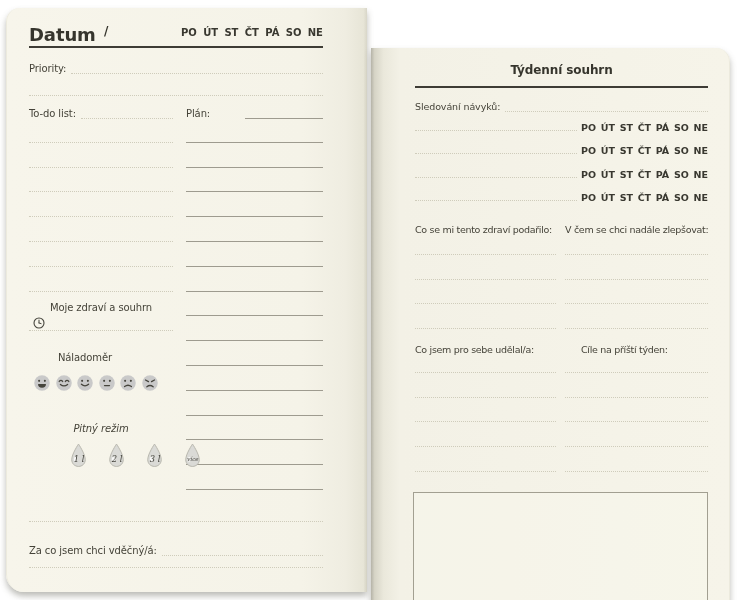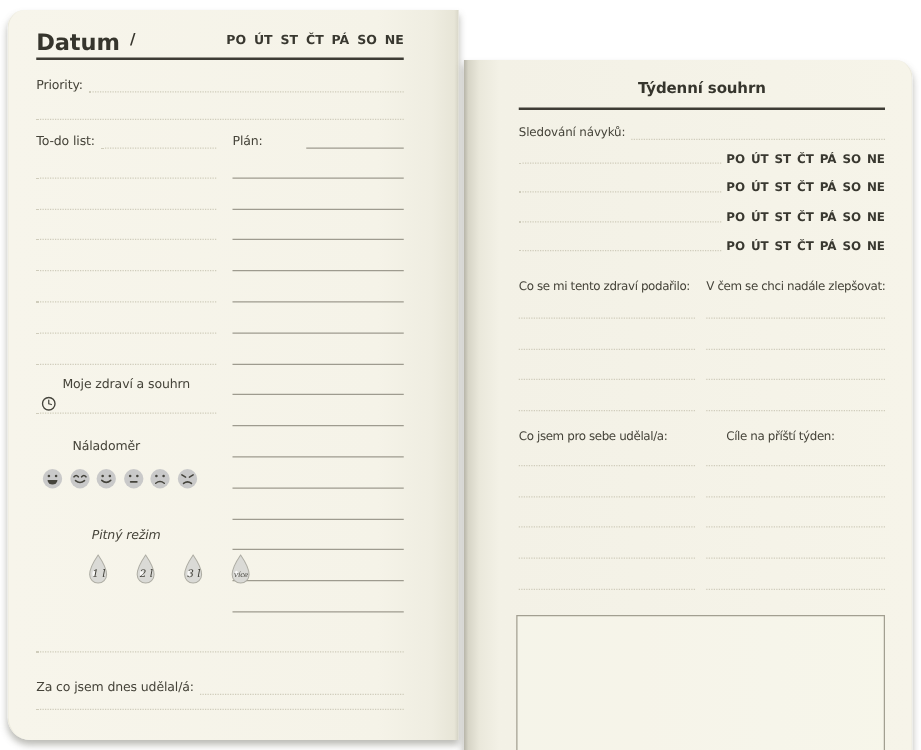--- a/index.html
+++ b/index.html
@@ -170,7 +170,7 @@
     <div class="dotline" style="top:513px;left:22px;width:294px;"></div>
 
     <div class="lrow" style="top:535px;left:22px;width:294px;">
-      <span class="lbl">Za co jsem dnes udělal/á:</span>
+      <span class="lbl">Za co jsem chci vděčný/á:</span>
       <div class="fill"></div>
     </div>
     <div class="dotline" style="top:559px;left:22px;width:294px;"></div>

